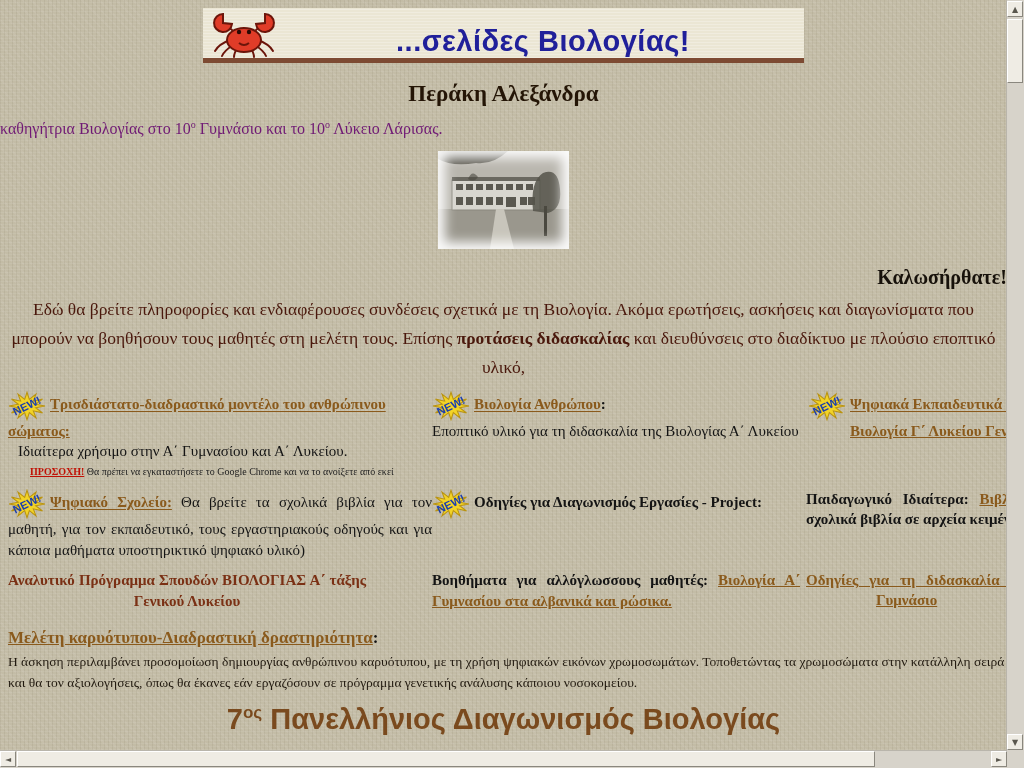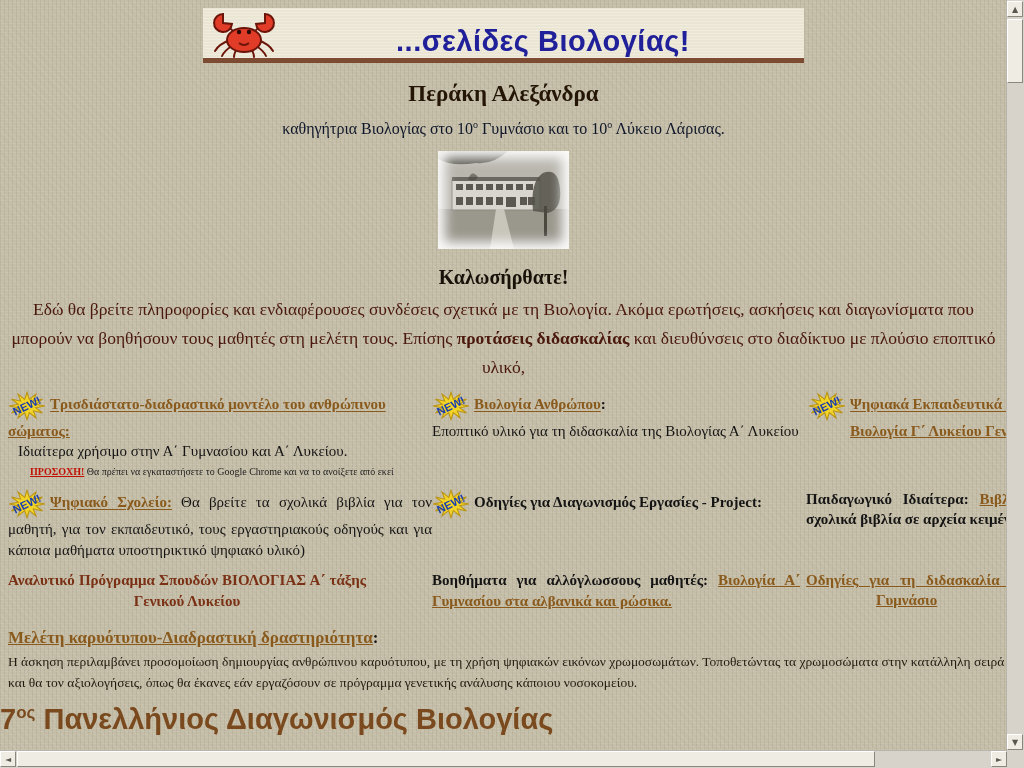--- a/index.html
+++ b/index.html
@@ -30,7 +30,7 @@
   .crab{margin-left:3px}
 
   .name{margin:18px 0 0;text-align:center;font-weight:bold;font-size:23px;color:#241506}
-  .subtitle{margin-top:12px;text-align:center;font-size:16px;color:#0f172a}
+  .subtitle{margin-top:12px;font-size:16px;color:#701a75}
   .subtitle .sup{font-size:10px;vertical-align:super}
 
   .photo-wrap{width:131px;height:98px;margin:13px auto 0;background:#fff;position:relative}

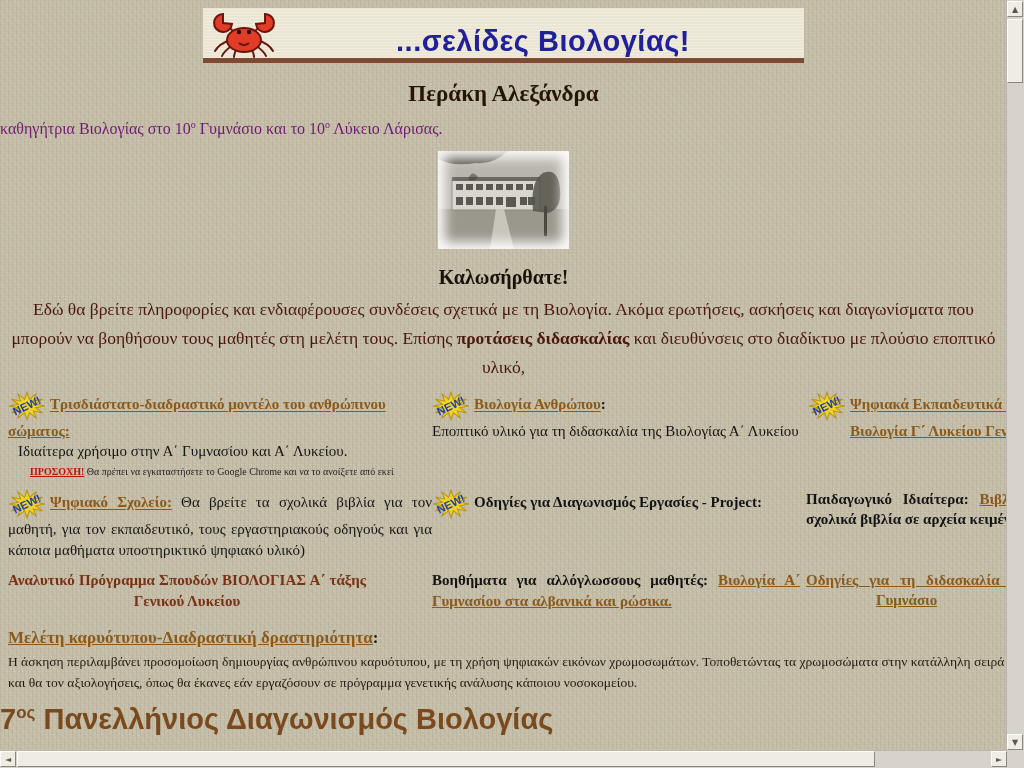--- a/index.html
+++ b/index.html
@@ -37,7 +37,7 @@
   .photo-wrap svg{display:block}
   .vignette{position:absolute;top:0;left:0;right:0;bottom:0;box-shadow:inset 0 0 12px 7px rgba(255,255,255,.95)}
 
-  .welcome{margin-top:17px;text-align:center;font-weight:bold;font-size:20px;color:#17110a}
+  .welcome{margin-top:17px;text-align:right;font-weight:bold;font-size:20px;color:#17110a}
 
   .intro{width:985px;margin:6px auto 0;text-align:center;font-size:17.5px;line-height:29px;color:#4a180c}
   .intro b{font-weight:bold}

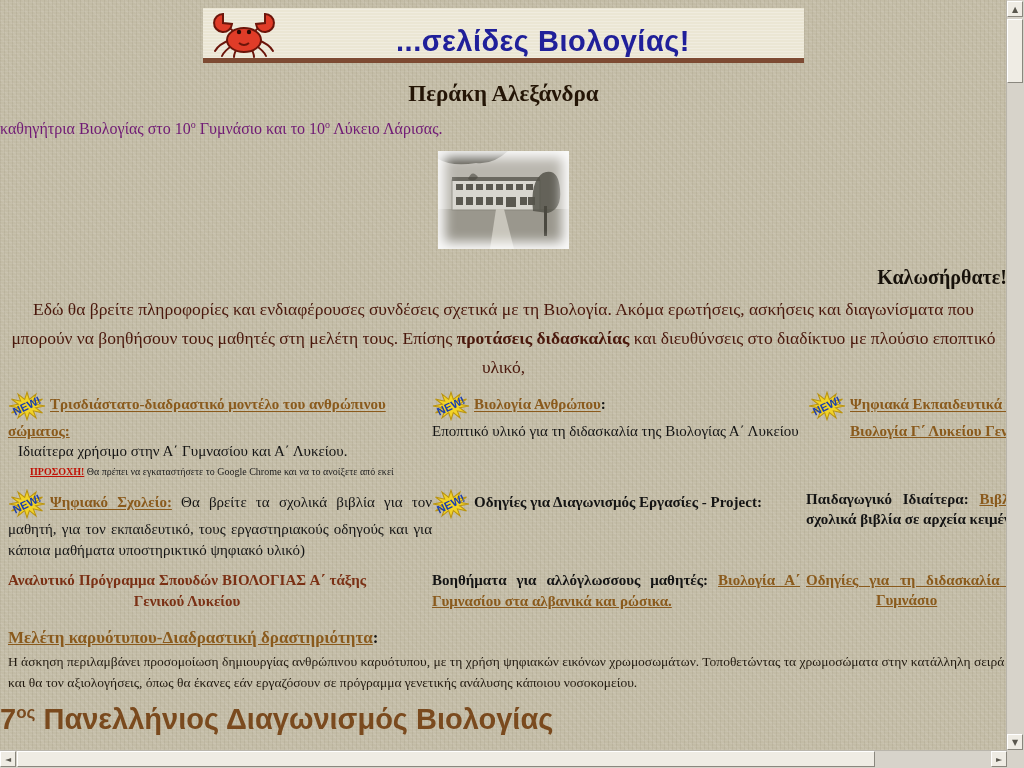--- a/index.html
+++ b/index.html
@@ -69,7 +69,7 @@
 
   
   .contest{
-    width:1007px;margin-top:12px;
+    width:1007px;margin-top:12px;text-align:center;
     font-family:"Liberation Sans", sans-serif;font-weight:bold;
     font-size:29px;color:#7a4a1e;
   }

